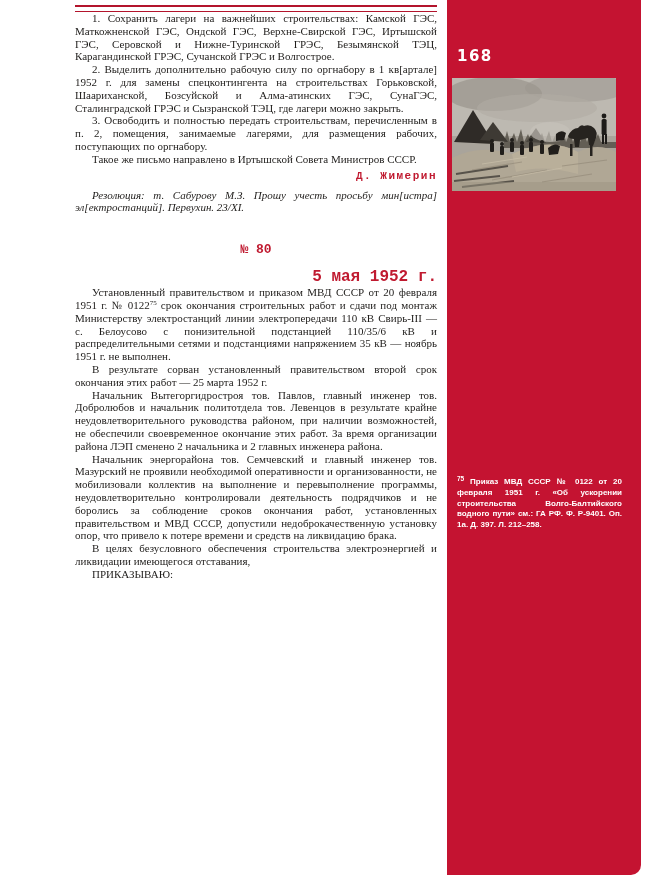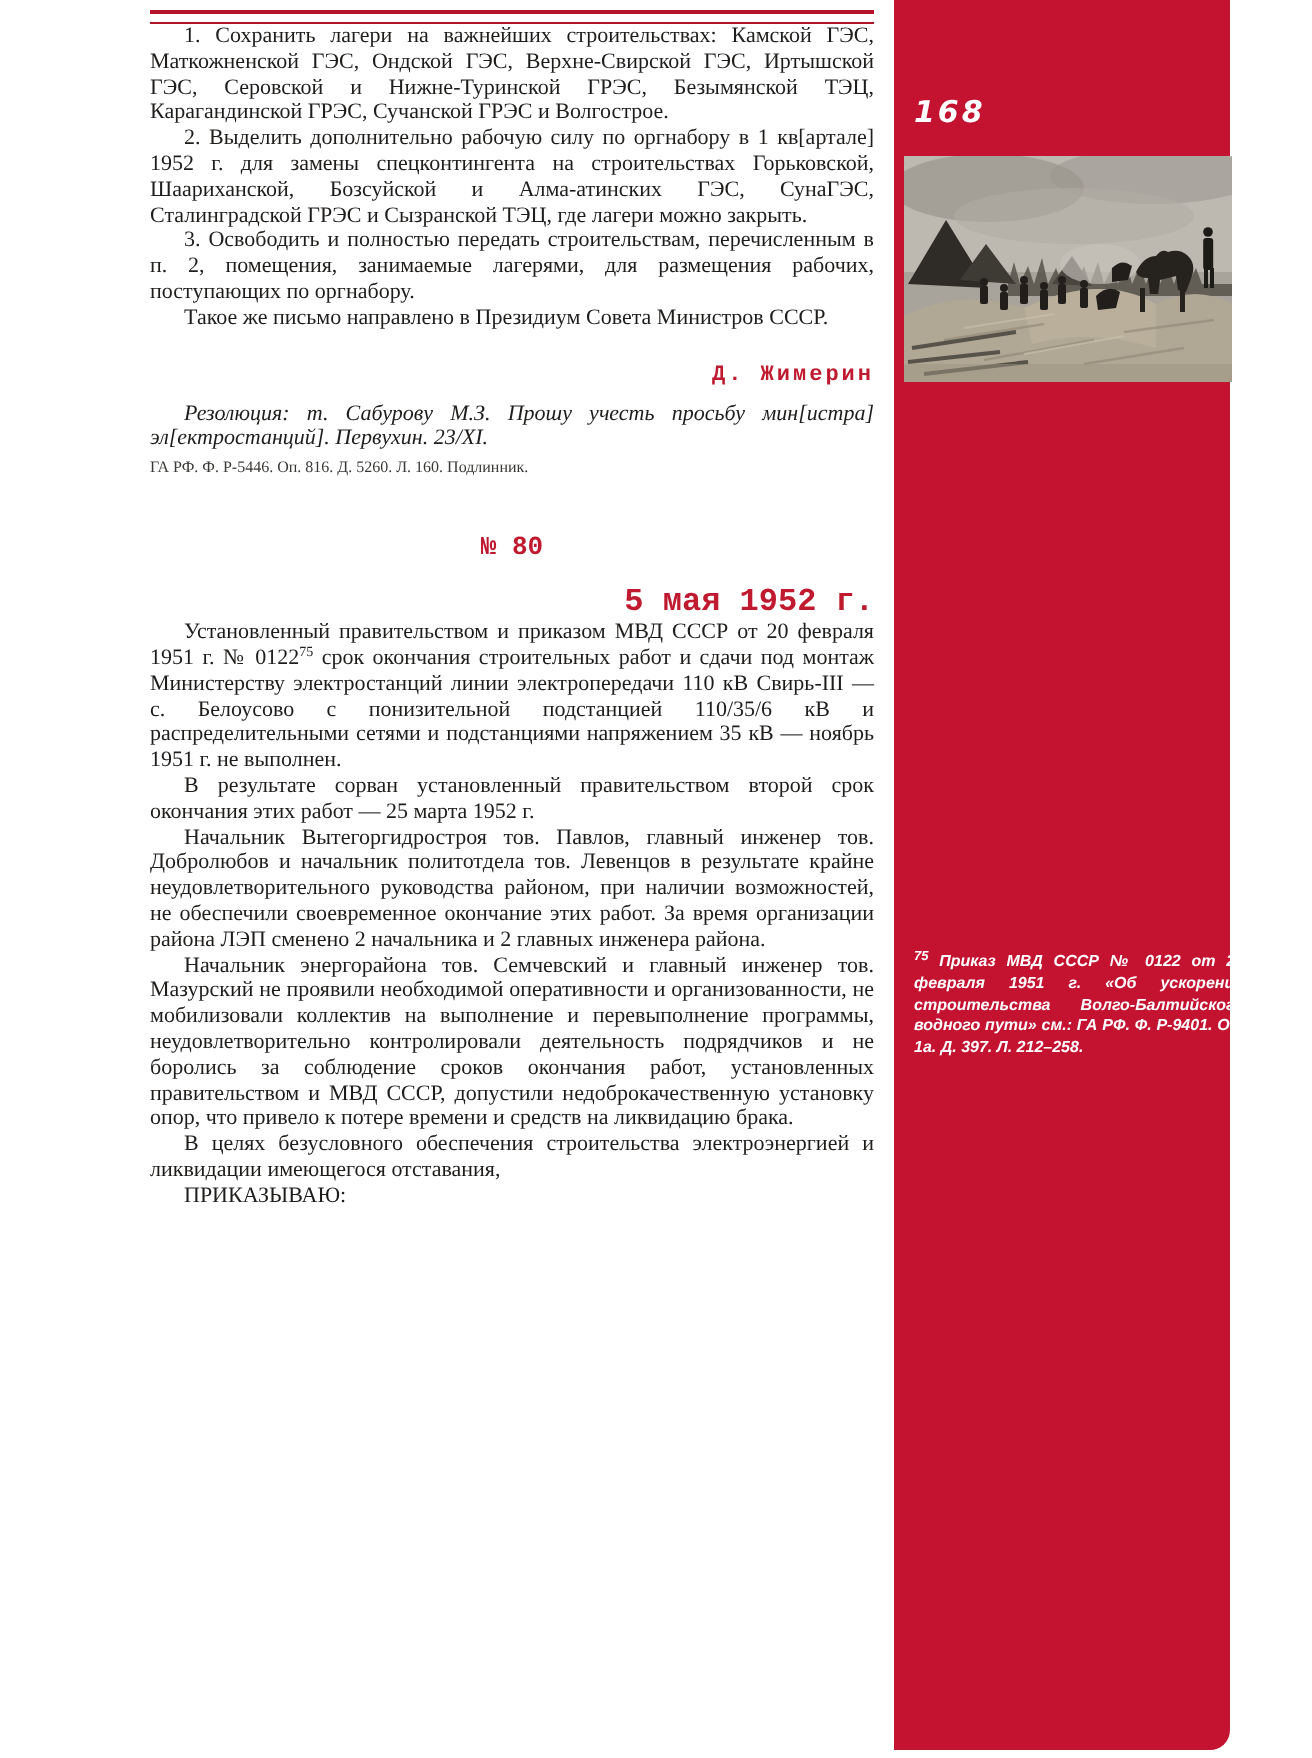--- a/index.html
+++ b/index.html
@@ -80,10 +80,9 @@
   .sidebar{
     position:absolute;
     left:447px;top:0;
-    width:168px;height:875px;
+    width:194px;height:875px;
     background:#c41331;
     border-bottom-right-radius:10px;
-    font-style:italic;
   }
   .page-number{
     position:absolute;

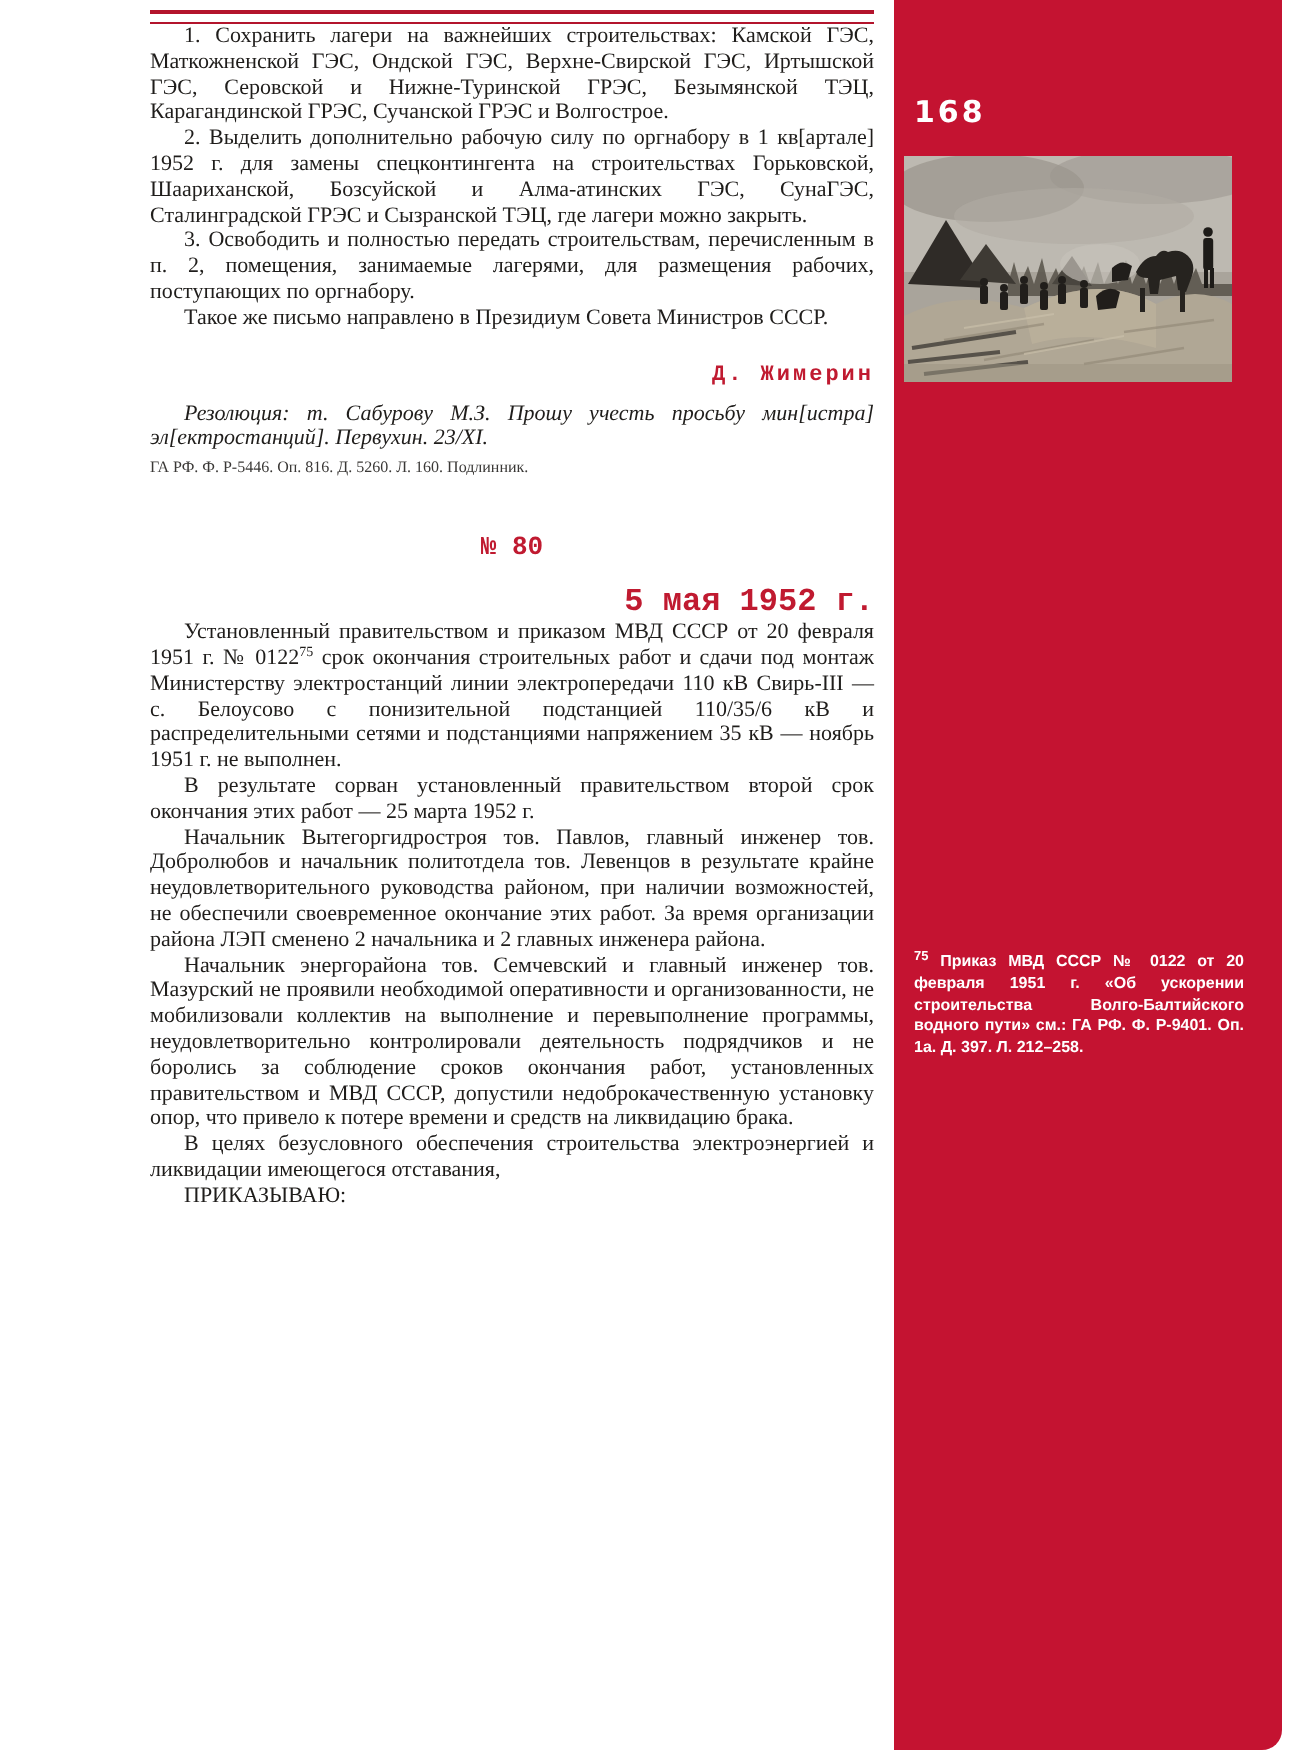--- a/index.html
+++ b/index.html
@@ -125,7 +125,7 @@
   <p class="body-p first-p">1. Сохранить лагери на важнейших строительствах: Камской ГЭС, Маткожненской ГЭС, Ондской ГЭС, Верхне-Свирской ГЭС, Иртышской ГЭС, Серовской и Нижне-Туринской ГРЭС, Безымянской ТЭЦ, Карагандинской ГРЭС, Сучанской ГРЭС и Волгострое.</p>
   <p class="body-p">2. Выделить дополнительно рабочую силу по оргнабору в 1 кв[артале] 1952 г. для замены спецконтингента на строительствах Горьковской, Шаариханской, Бозсуйской и Алма-атинских ГЭС, СунаГЭС, Сталинградской ГРЭС и Сызранской ТЭЦ, где лагери можно закрыть.</p>
   <p class="body-p">3. Освободить и полностью передать строительствам, перечисленным в п. 2, помещения, занимаемые лагерями, для размещения рабочих, поступающих по оргнабору.</p>
-  <p class="body-p">Такое же письмо направлено в Президиум Совета Министров СССР.</p>
+  <p class="body-p">Такое же письмо направлено в Иртышской Совета Министров СССР.</p>
 
   <div class="signature">Д. Жимерин</div>
 

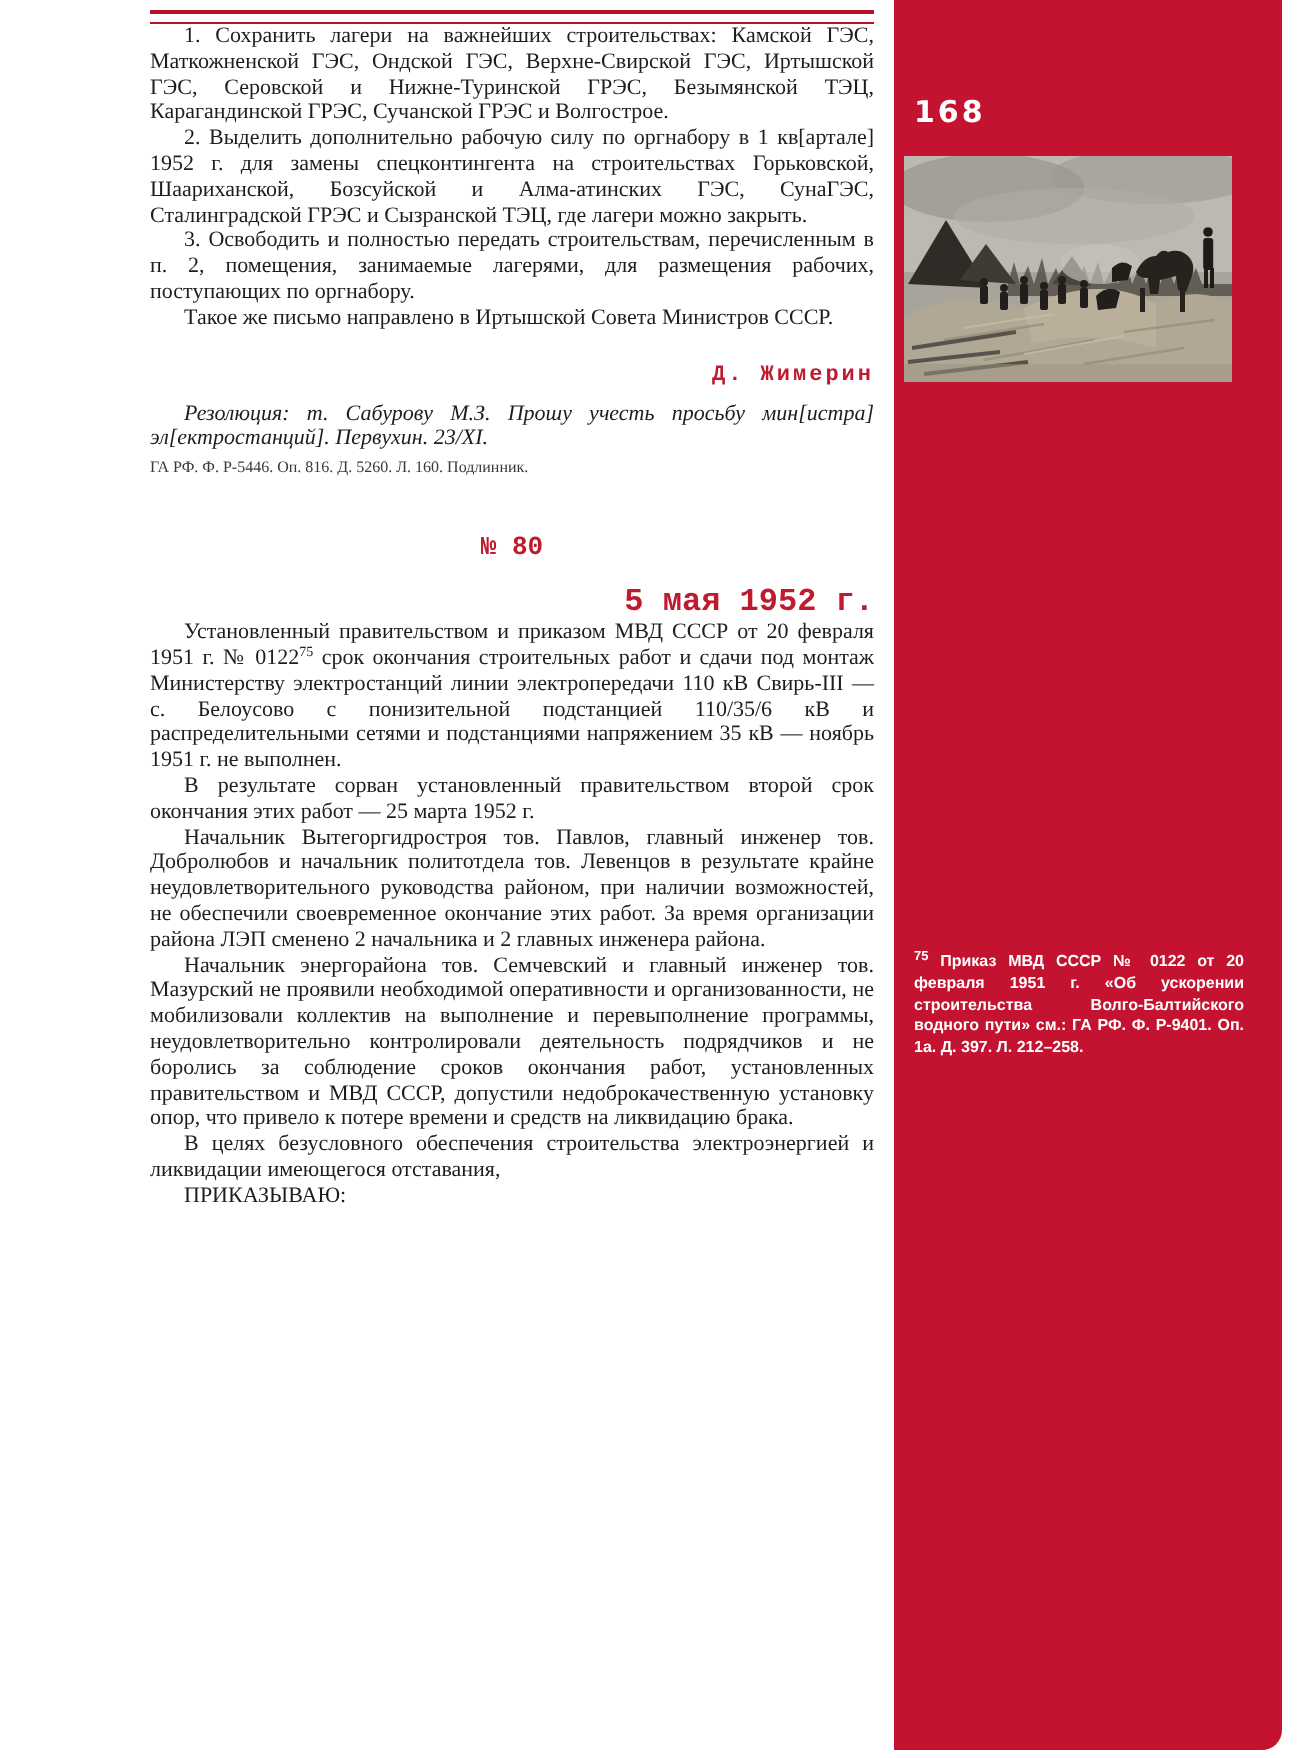--- a/index.html
+++ b/index.html
@@ -44,7 +44,7 @@
     line-height:0;
   }
   .signature{
-    margin-top:16px;margin-bottom:7px;
+    margin-top:4px;margin-bottom:7px;
     text-align:right;
     font-family:"Liberation Mono","DejaVu Sans Mono", monospace;
     font-weight:bold;

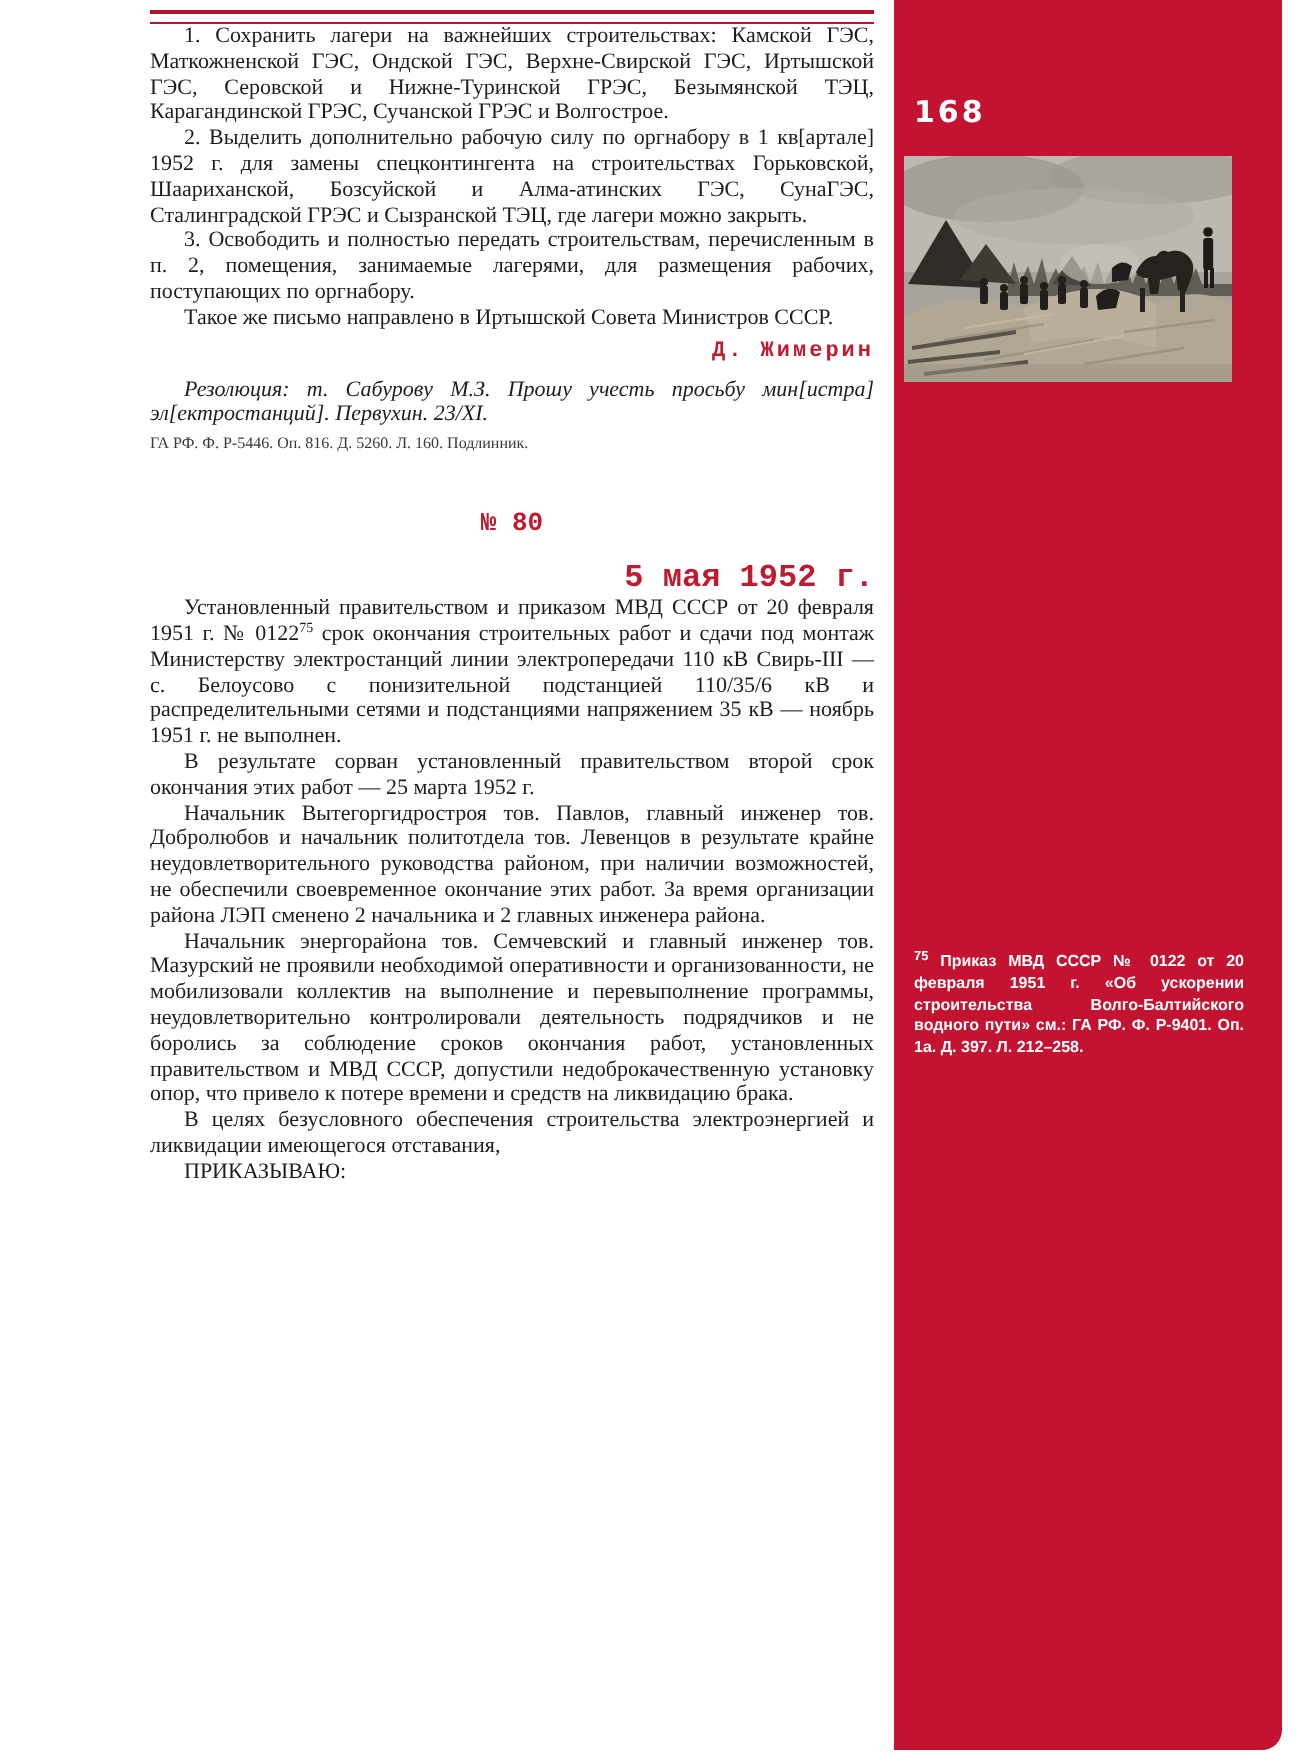--- a/index.html
+++ b/index.html
@@ -130,7 +130,6 @@
   <div class="signature">Д. Жимерин</div>
 
   <p class="body-p italic">Резолюция: т. Сабурову М.З. Прошу учесть просьбу мин[истра] эл[ектростанций]. Первухин. 23/XI.</p>
-  <div class="archive-ref">ГА РФ. Ф. Р-5446. Оп. 816. Д. 5260. Л. 160. Подлинник.</div>
 
   <div class="doc-heading">№ 80</div>
   <div class="doc-date">5 мая 1952 г.</div>

